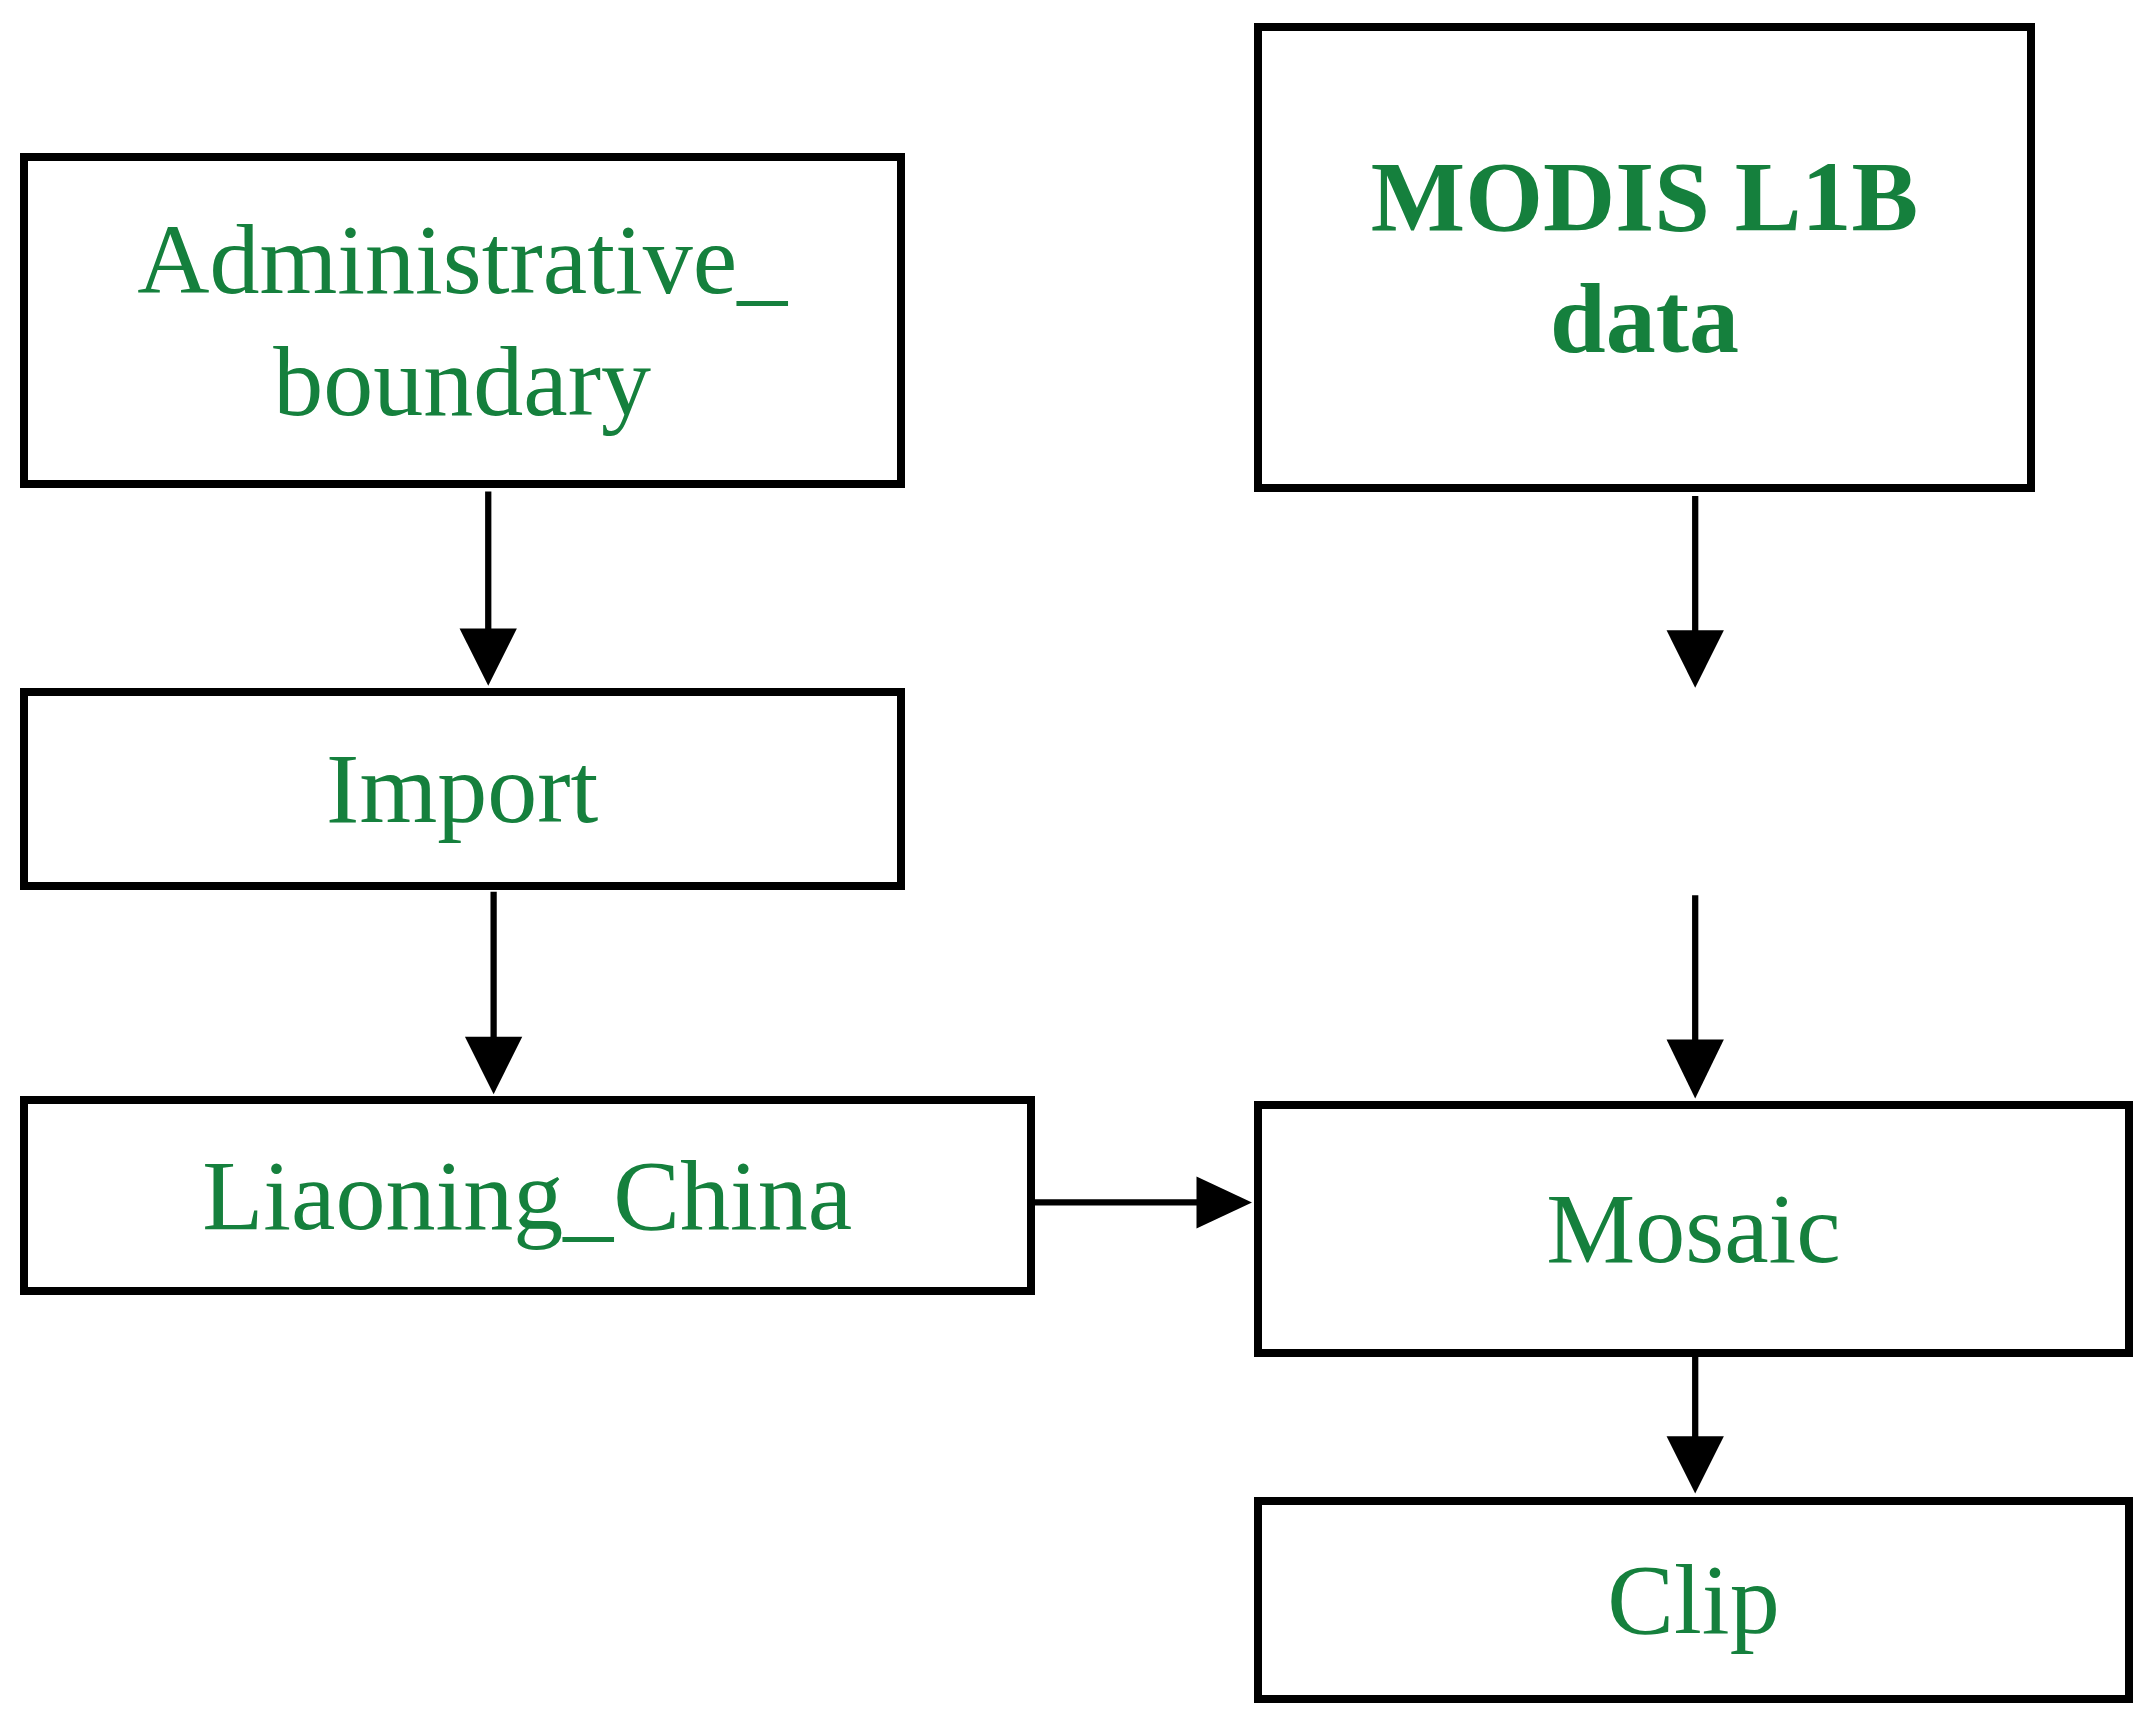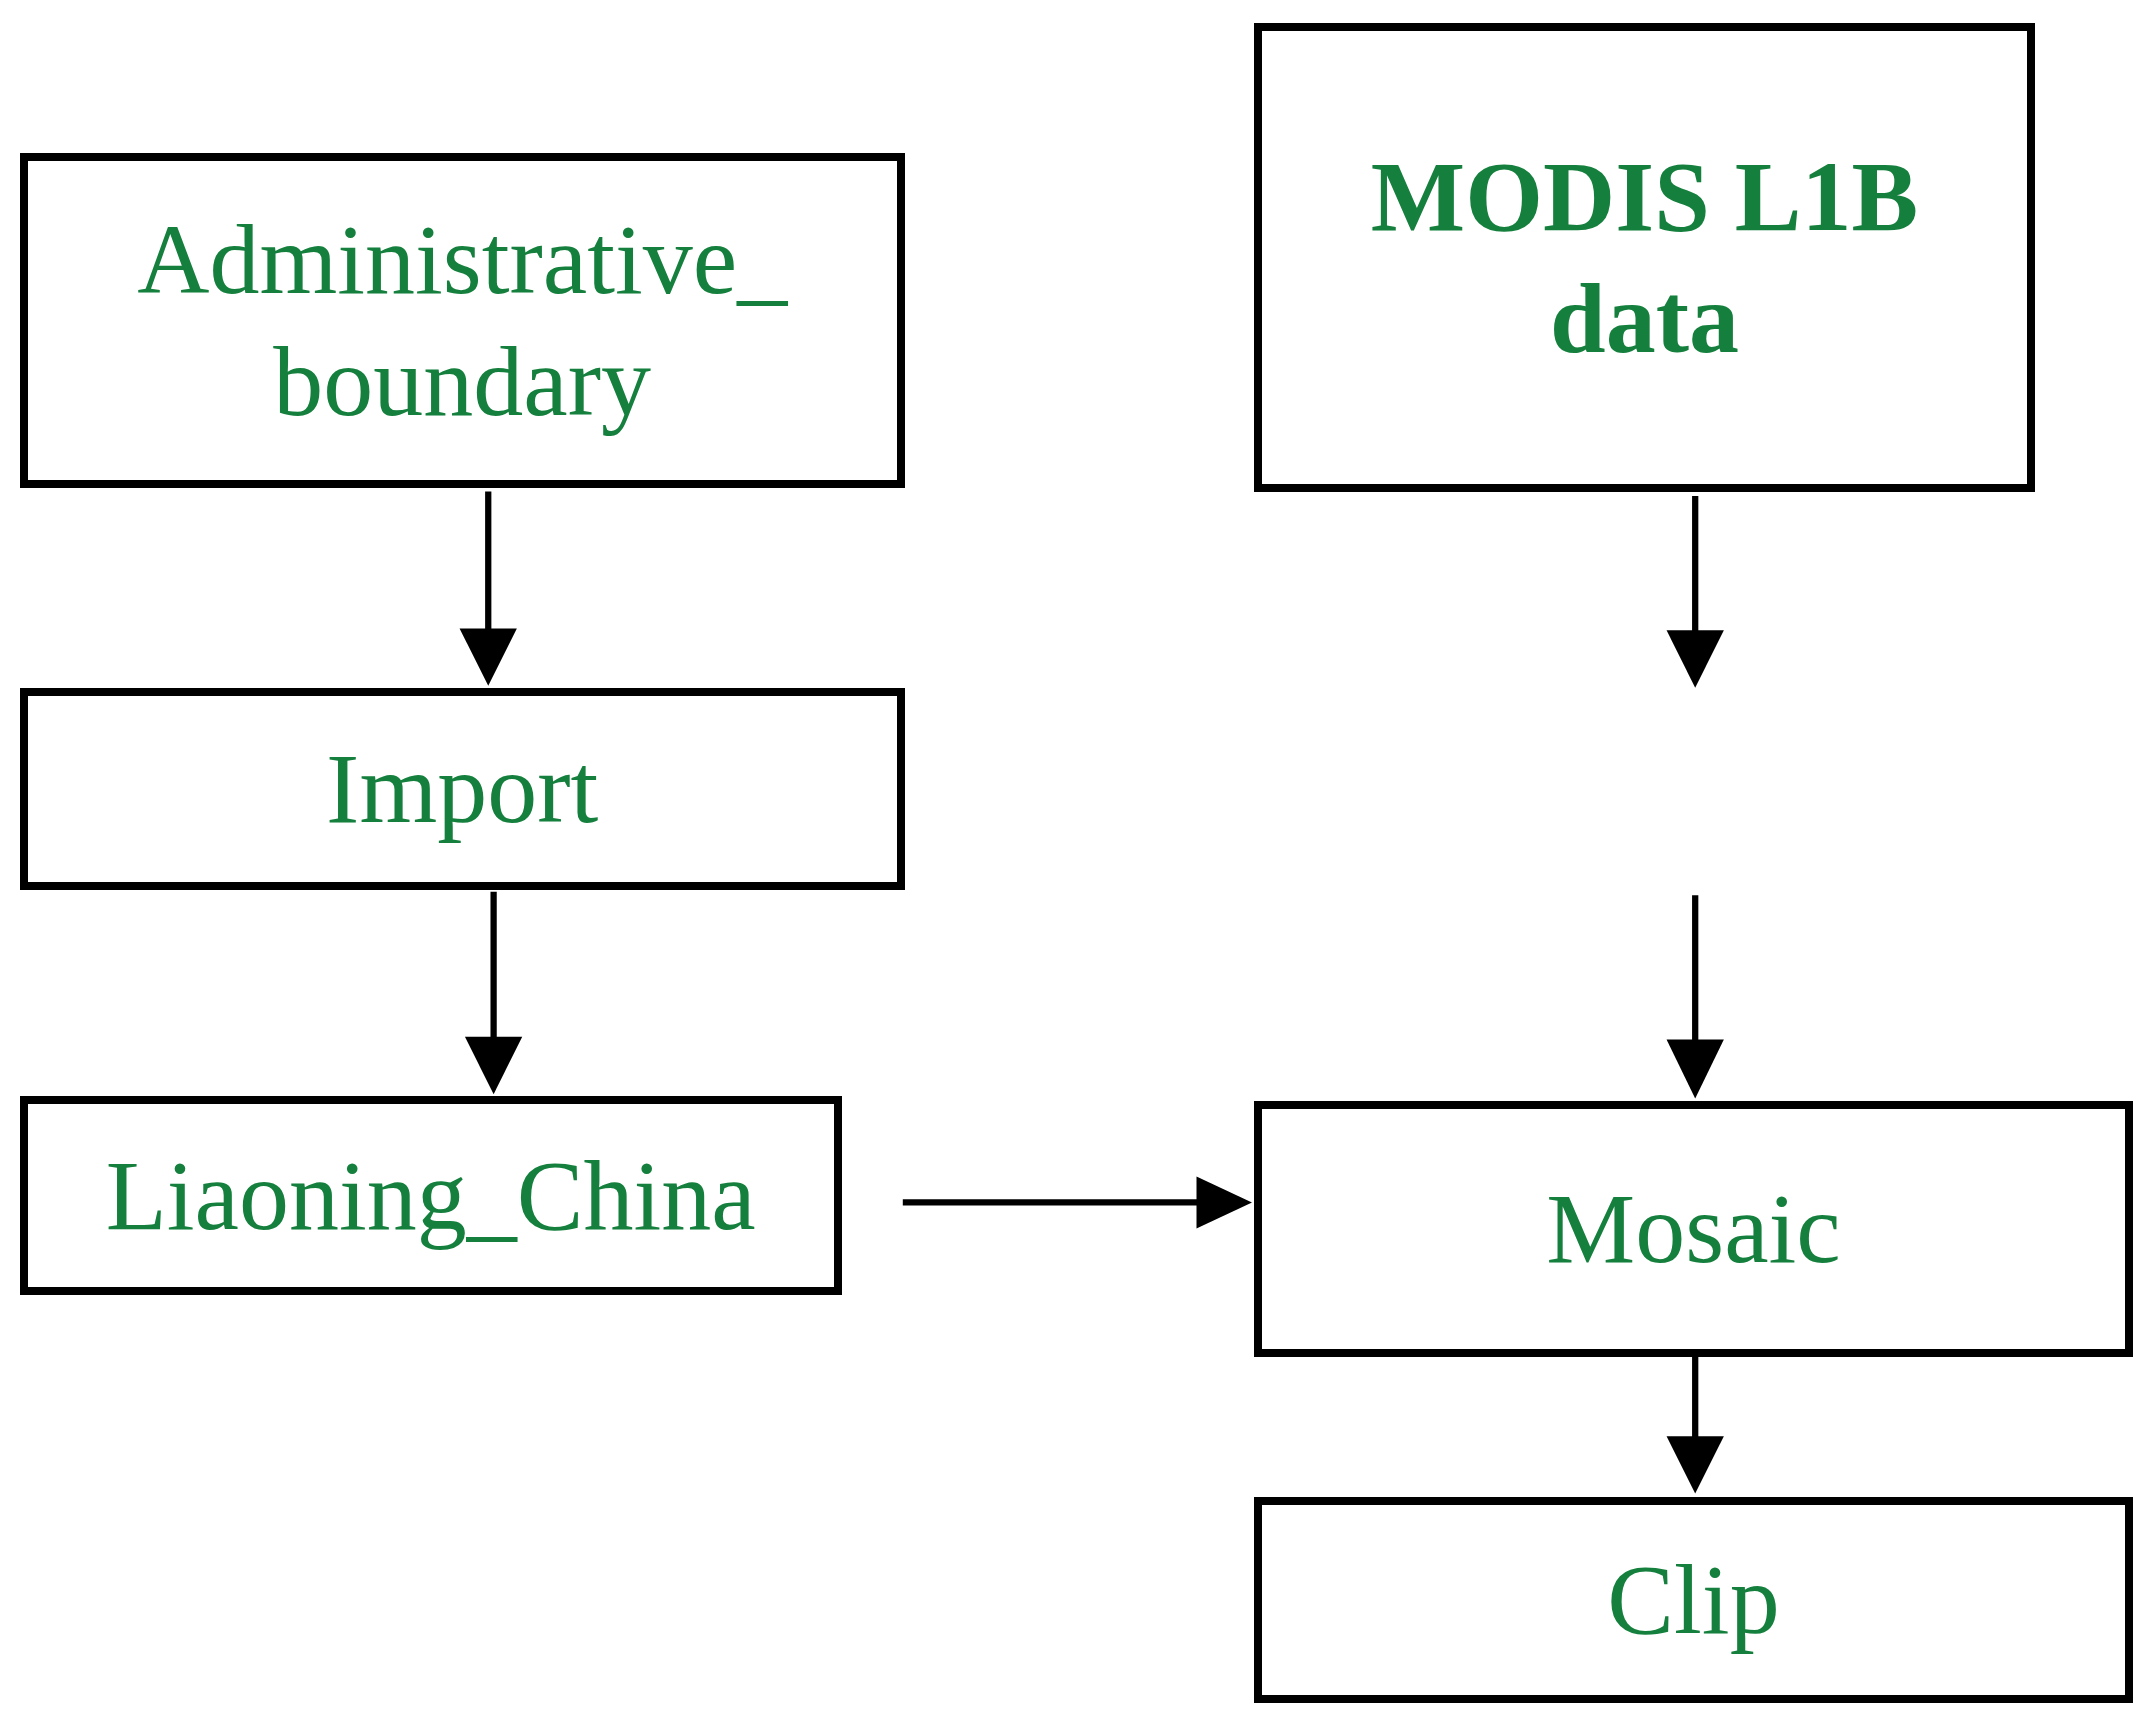--- a/index.html
+++ b/index.html
@@ -32,7 +32,7 @@
   
   .node-admin    { left: 19.7px;   top: 153px;  width: 885px; height: 335px; }
   .node-import   { left: 19.7px;   top: 688px;  width: 885px; height: 202px; font-family: Liberation Serif, serif; }
-  .node-liaoning { left: 19.7px;   top: 1096px; width: 822px; height: 199px; }
+  .node-liaoning { left: 19.7px;   top: 1096px; width: 1015px; height: 199px; }
   
   .node-modis    { left: 1254px; top: 23px;   width: 781px; height: 469px; font-weight: bold; }
   .node-georef   { left: 1254px; top: 690px;  width: 879px; height: 204px; }

